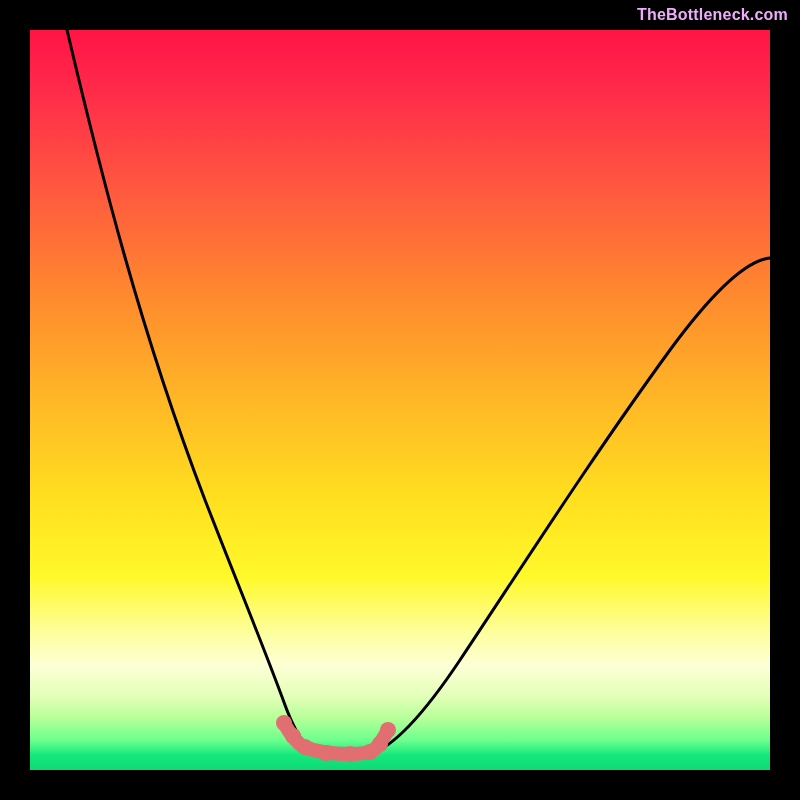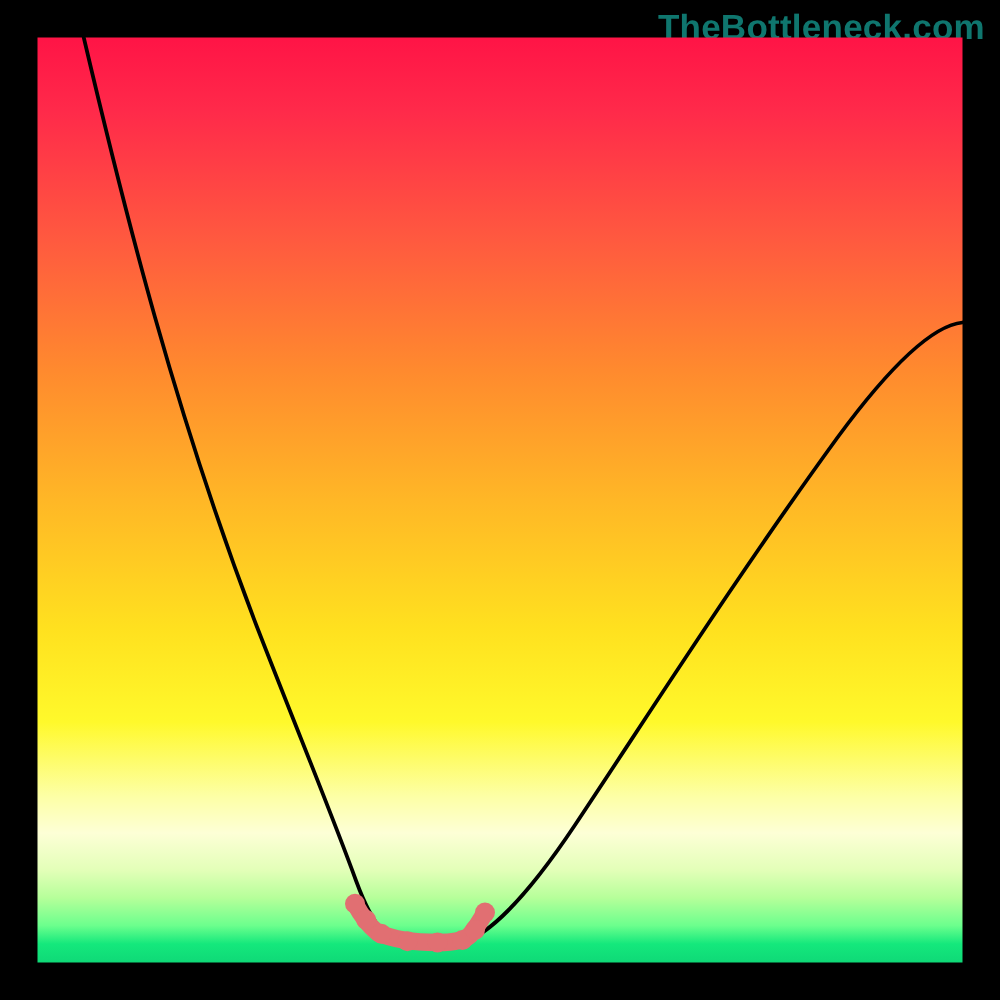--- a/index.html
+++ b/index.html
@@ -21,8 +21,8 @@
     position: absolute;
     top: 6px;
     right: 12px;
-    color: #0f766e;
-    font-size: 28px;
+    color: #f0abfc;
+    font-size: 16px;
     font-weight: 600;
     letter-spacing: 0.2px;
     user-select: none;

